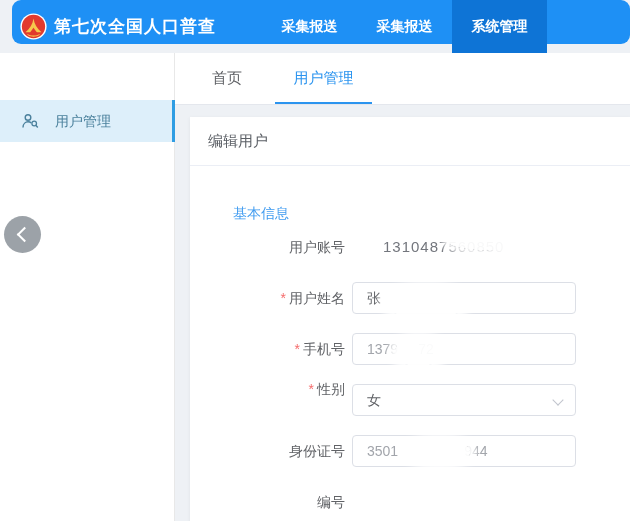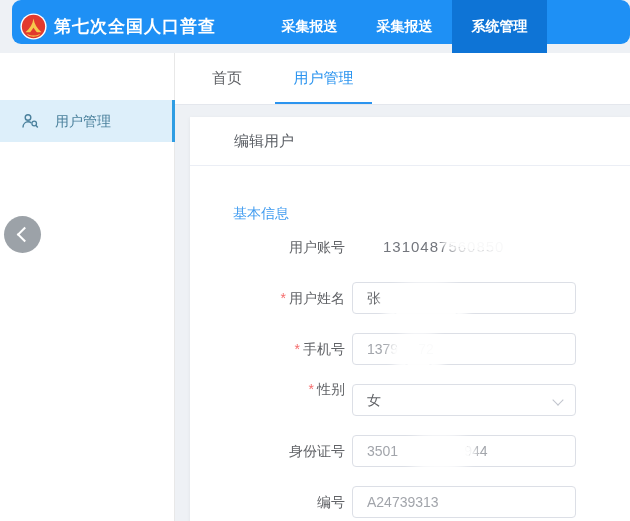--- a/index.html
+++ b/index.html
@@ -49,7 +49,7 @@
   .content{position:absolute;left:175px;top:105px;right:0;bottom:0;background:#eef1f5;}
   .card{position:absolute;left:15px;top:12px;right:0;bottom:-4px;background:#fff;
         box-shadow:0 1px 4px rgba(0,0,0,0.06);}
-  .card-header{height:48px;line-height:48px;padding-left:44px;font-size:15px;color:#5c6066;
+  .card-header{height:48px;line-height:48px;padding-left:18px;font-size:15px;color:#5c6066;
                border-bottom:1px solid #ebeef5;}
   .section-title{position:absolute;left:43px;top:88px;font-size:14px;color:#3f9bf0;}
 

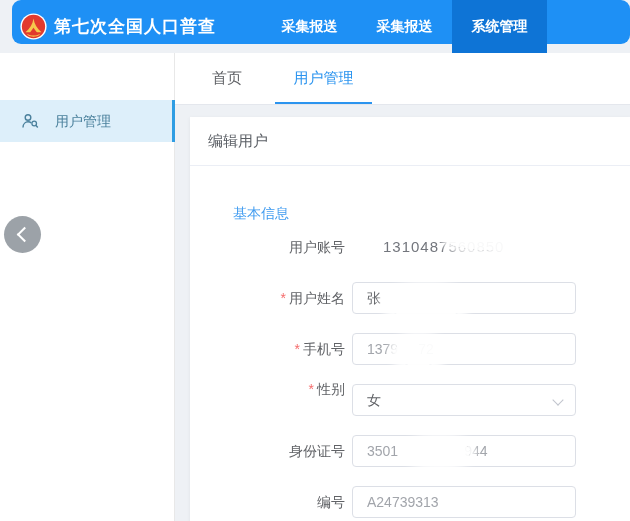--- a/index.html
+++ b/index.html
@@ -156,9 +156,6 @@
       <div class="smudge sm-id"></div>
 
       <div class="f-label" style="top:369px;height:32px;line-height:32px;">编号</div>
-      <div class="inputbox" style="top:369px;">
-        <span class="muted">A24739313</span>
-      </div>
 
     </div>
   </div>

